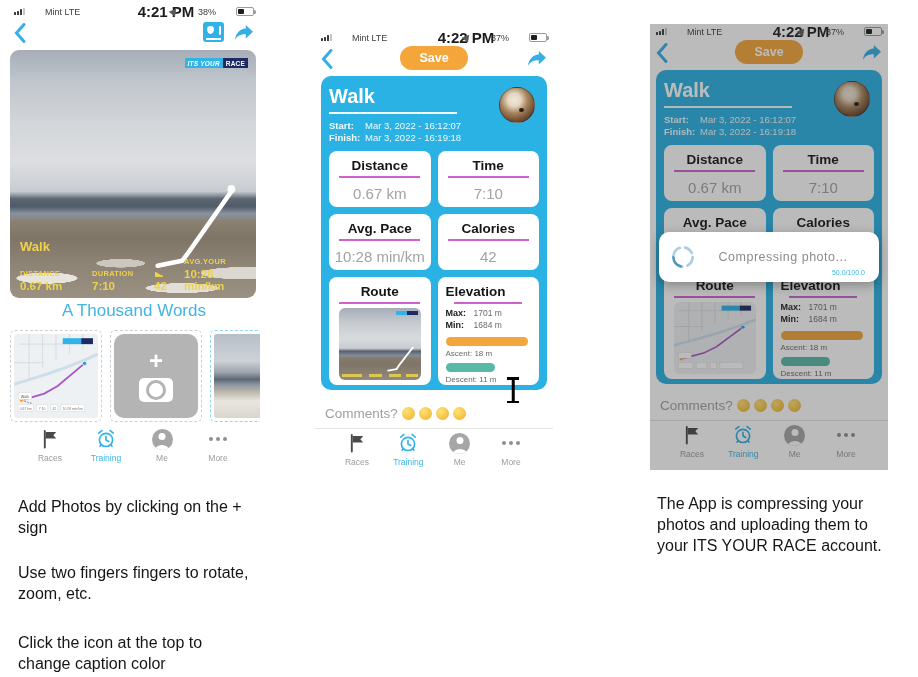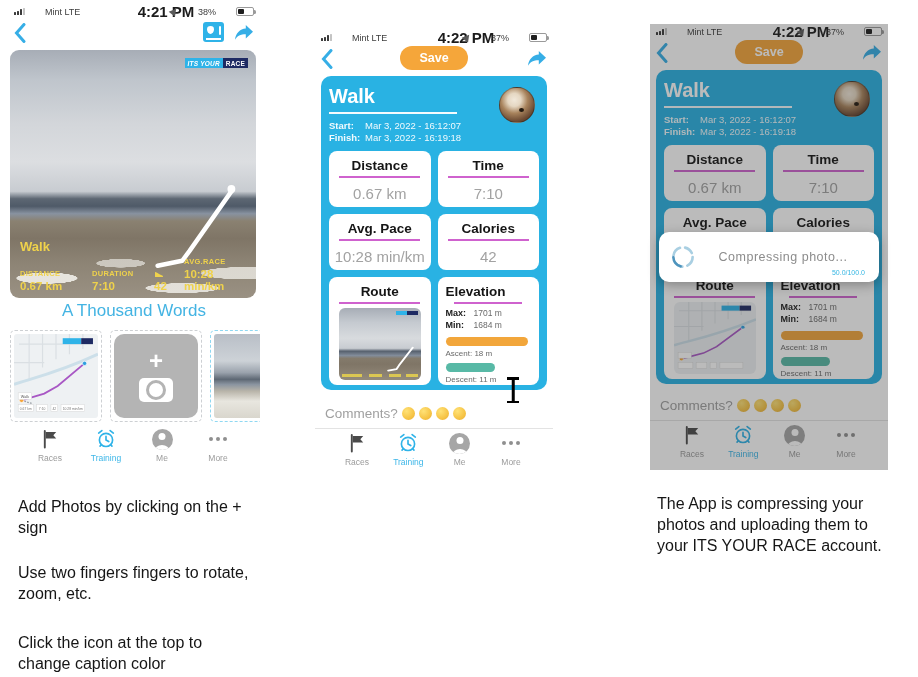--- a/index.html
+++ b/index.html
@@ -254,7 +254,7 @@
             <span class="ov-value">42</span>
           </div>
           <div class="ov-col ov-c4">
-            <span class="ov-label">AVG.RACE</span>
+            <span class="ov-label">AVG.YOUR</span>
             <span class="ov-value">10:28 min/km</span>
           </div>
         </div>

